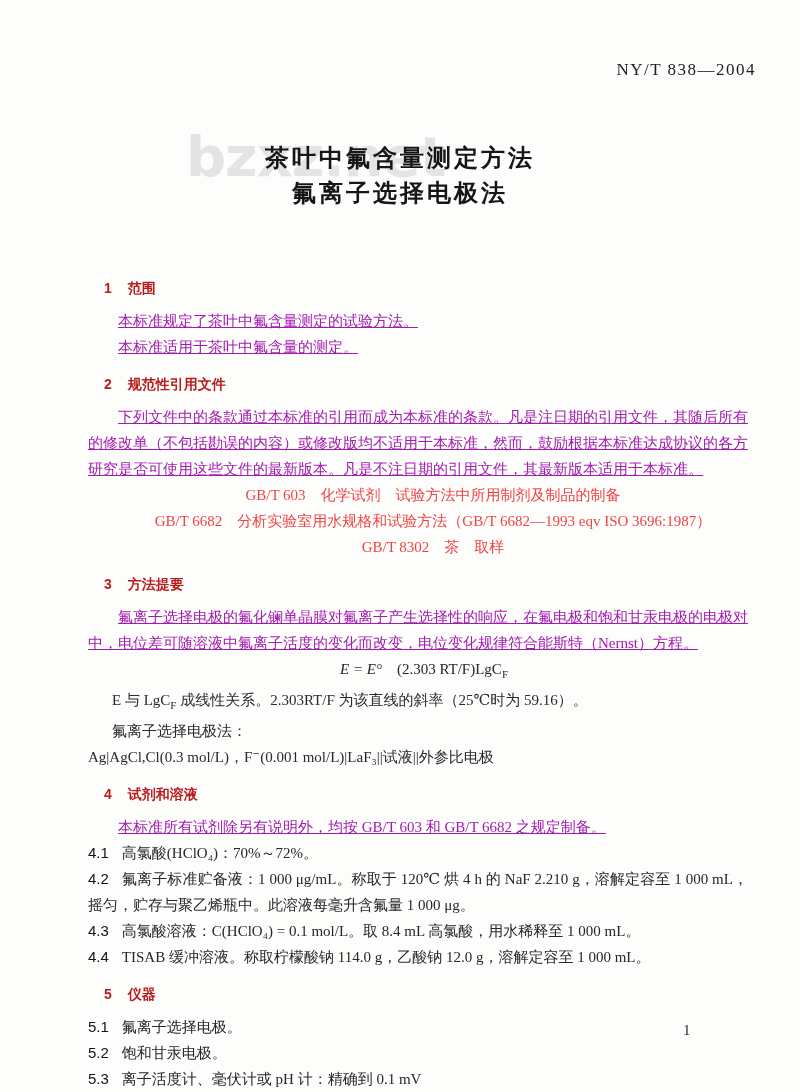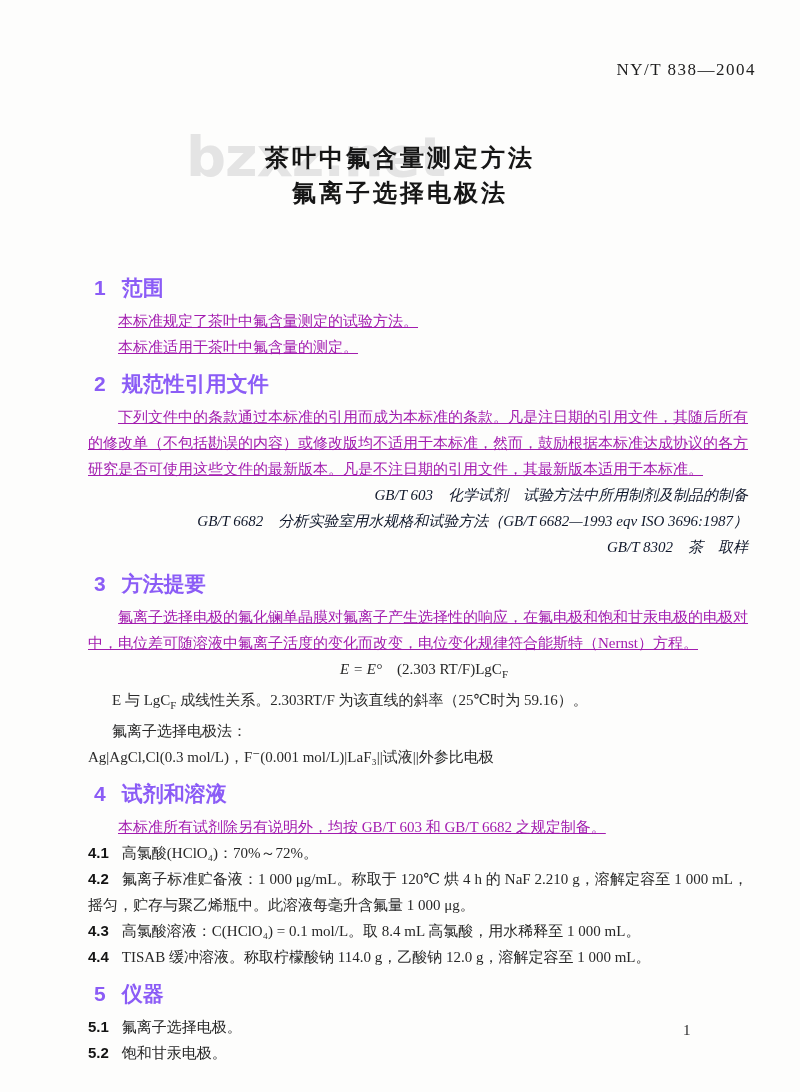--- a/index.html
+++ b/index.html
@@ -61,9 +61,9 @@
   .sec-heading{
     font-family:"Liberation Sans","DejaVu Sans",sans-serif;
     font-weight:bold;
-    font-size:21px;
-    color:#8b5cf6;
-    margin:11px 0 7px 6px;
+    font-size:14px;
+    color:#b91c1c;
+    margin:11px 0 7px 16px;
     text-align:left;
   }
   .sec-heading .sec-num{ margin-right:16px; }

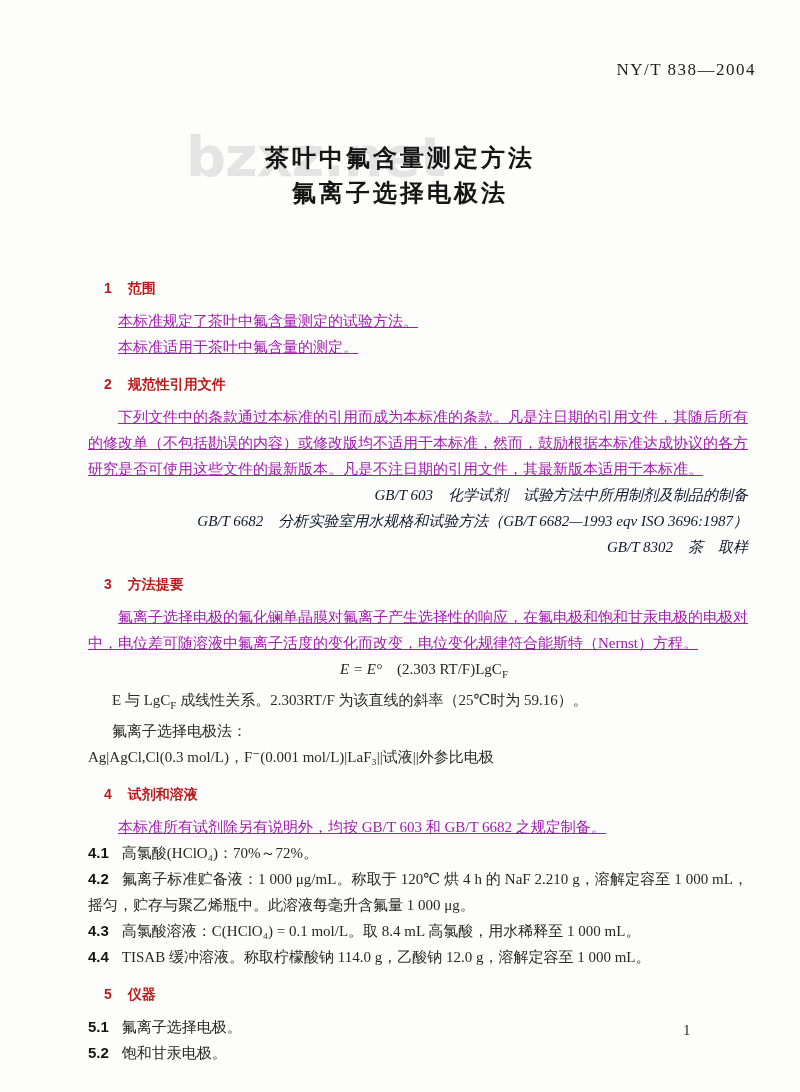--- a/index.html
+++ b/index.html
@@ -74,9 +74,8 @@
   }
   .ref-line{
     padding-left:2em;
-    text-align:right;
-    color:#0f172a;
-    font-style:italic;
+    text-align:center;
+    color:#ef4444;
   }
   .formula{
     text-align:center;

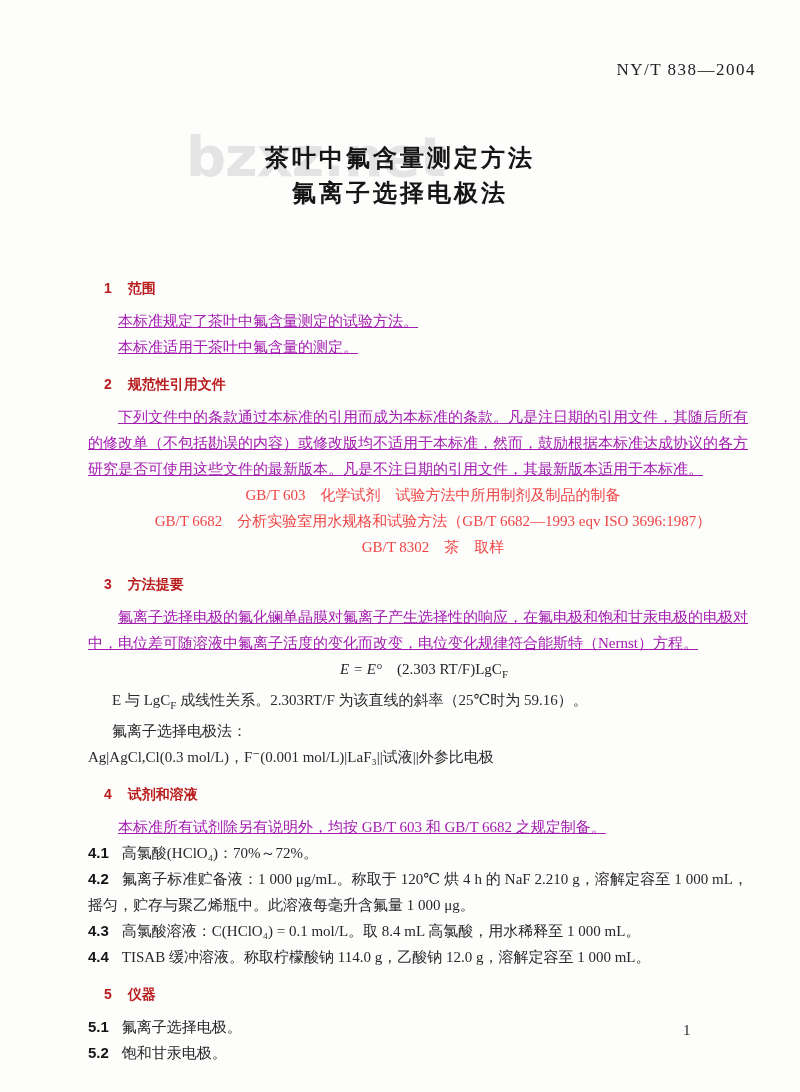--- a/index.html
+++ b/index.html
@@ -92,7 +92,7 @@
   }
   .clause .cnum{
     font-family:"Liberation Sans","DejaVu Sans",sans-serif;
-    font-weight:bold;
+    font-weight:normal;
     color:#141414;
     margin-right:13px;
   }

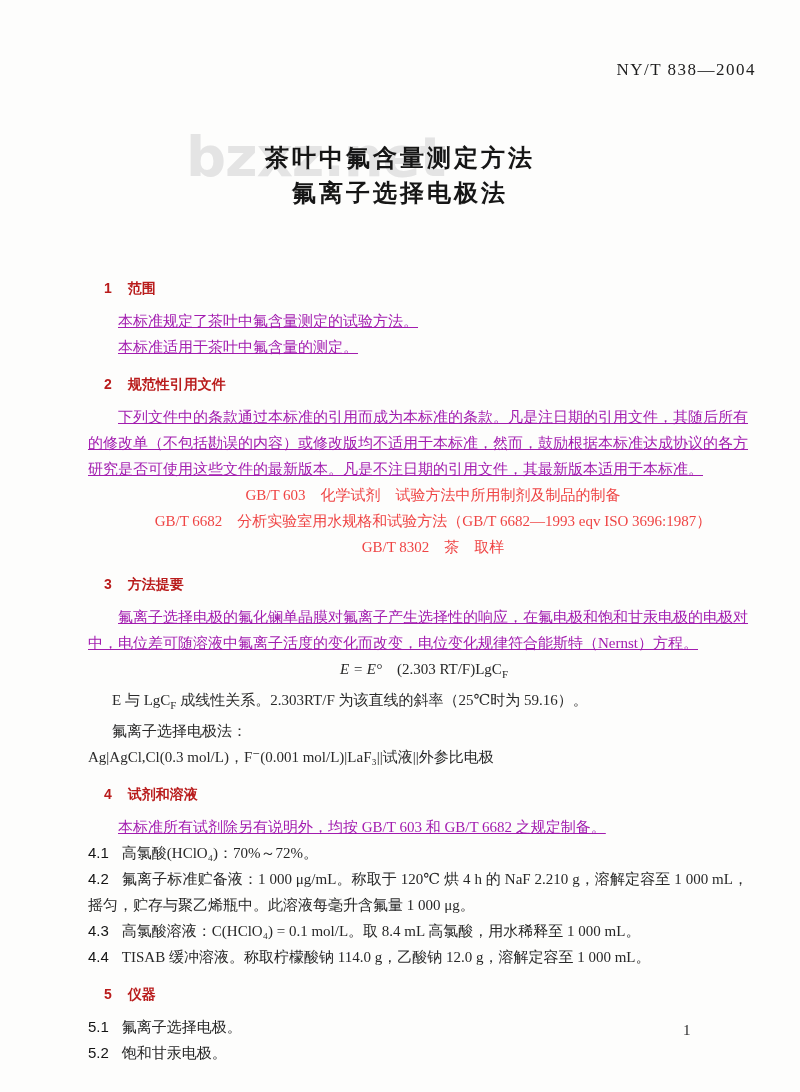--- a/index.html
+++ b/index.html
@@ -158,6 +158,7 @@
     </div>
     <p class="clause"><span class="cnum">5.1</span><span>氟离子选择电极。</span></p>
     <p class="clause"><span class="cnum">5.2</span><span>饱和甘汞电极。</span></p>
+    <p class="clause"><span class="cnum">5.3</span><span>离子活度计、毫伏计或 pH 计：精确到 0.1 mV</span></p>
 
   </div>
 

